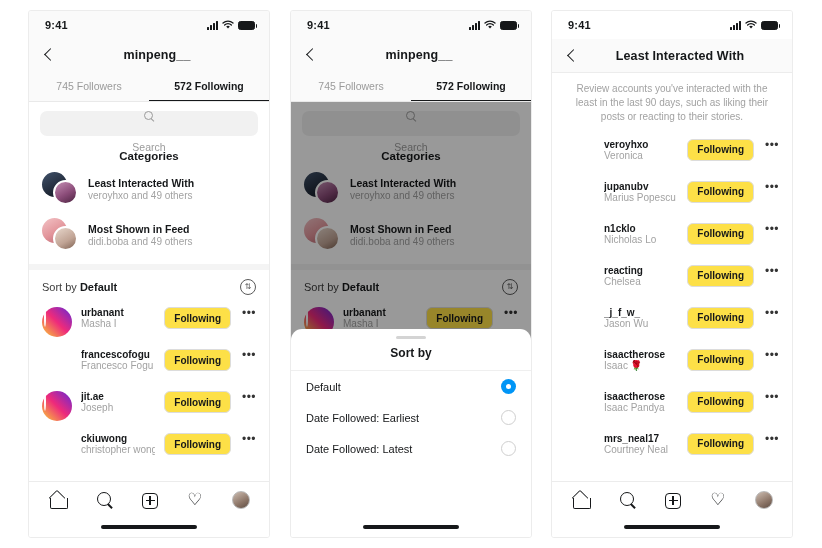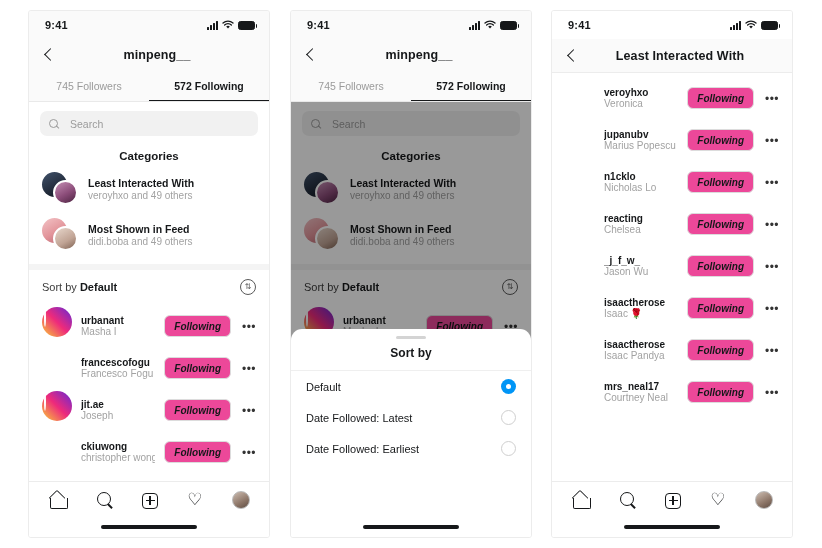--- a/index.html
+++ b/index.html
@@ -506,6 +506,7 @@
       <span class="nav-title">Least Interacted With</span>
     </div>
     <div class="body">
+      <div class="desc">Review accounts you've interacted with the least in the last 90 days, such as liking their posts or reacting to their stories.</div>
 
       <div class="user-row">
         <span class="avatar"><span class="inner ph5"></span></span>

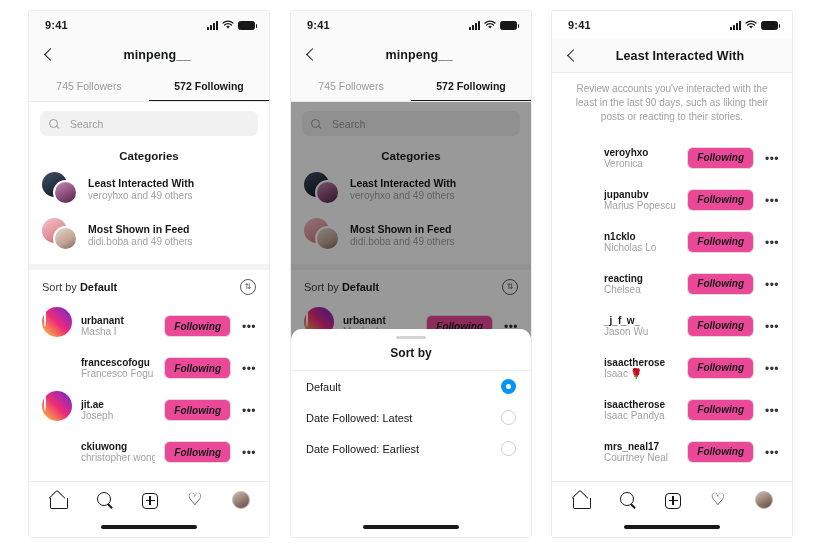--- a/index.html
+++ b/index.html
@@ -94,7 +94,7 @@
   .searchwrap { padding: 9px 11px 6px; background: #fff; }
   .searchbox {
     height: 25px; background: #f1f1f1; border-radius: 7px;
-    display: flex; align-items: center; gap: 11px; padding: 0 9px;
+    display: flex; align-items: center; gap: 20px; padding: 0 24px; flex-direction: column;
   }
   .search-ph { font-size: 10.5px; color: #9b9b9b; }
   .mag { width: 10px; height: 10px; position: relative; flex: 0 0 10px; }

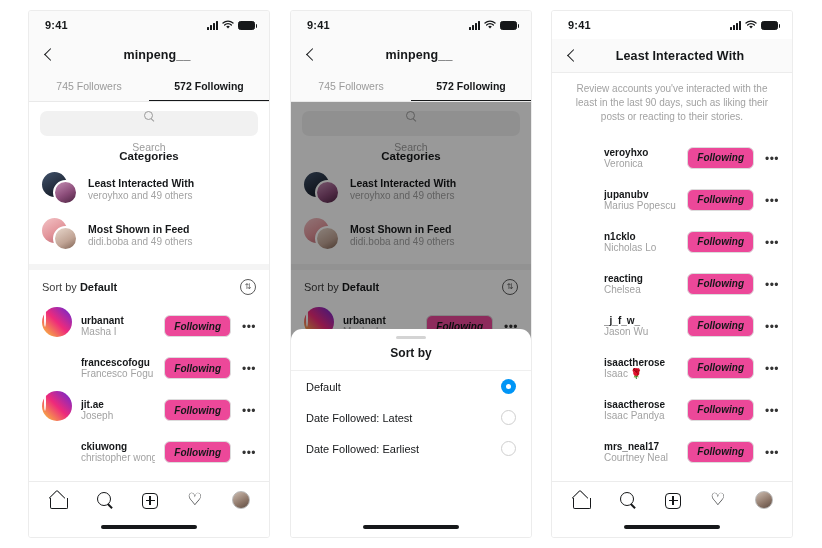--- a/index.html
+++ b/index.html
@@ -144,7 +144,7 @@
   }
 
   
-  .user-row { display: flex; align-items: flex-end; padding: 6px 11px 6px 13px; gap: 9px; }
+  .user-row { display: flex; align-items: flex-start; padding: 6px 11px 6px 13px; gap: 9px; }
   .avatar { width: 30px; height: 30px; border-radius: 50%; flex: 0 0 30px; position: relative; }
   .avatar.ring {
     padding: 2px;

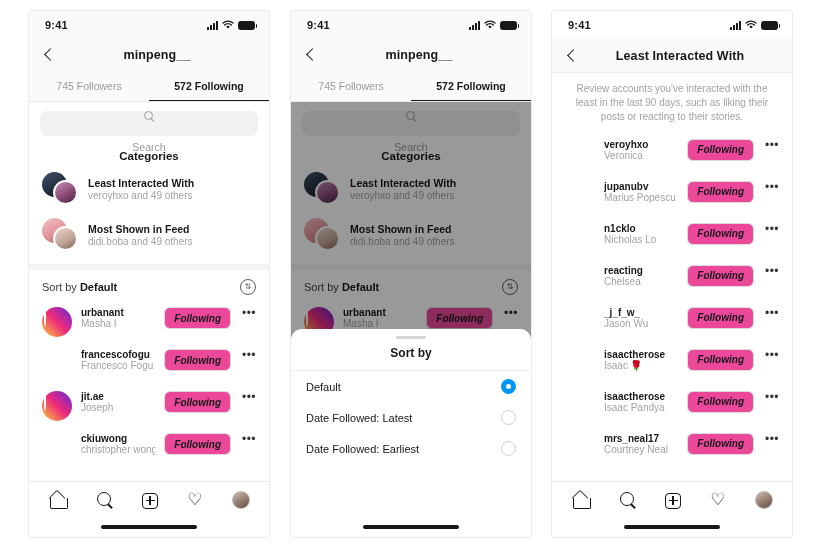--- a/index.html
+++ b/index.html
@@ -157,9 +157,9 @@
   .user-full { font-size: 10px; color: #a2a2a2; white-space: nowrap; overflow: hidden; }
   .btn-following {
     flex: 0 0 auto; height: 22px; min-width: 62px; padding: 0 9px;
-    border: 1px solid #dcdcdc; border-radius: 6px; background: #ec4899;
+    border: 1px solid #dcdcdc; border-radius: 6px; background: #fde047;
     font-size: 10px; font-weight: bold; color: #16181a; cursor: pointer;
-    display: flex; align-items: center; justify-content: center; font-style: italic;
+    display: flex; align-items: center; justify-content: center;
   }
   .dots {
     flex: 0 0 18px; text-align: center; font-size: 12px; color: #333;

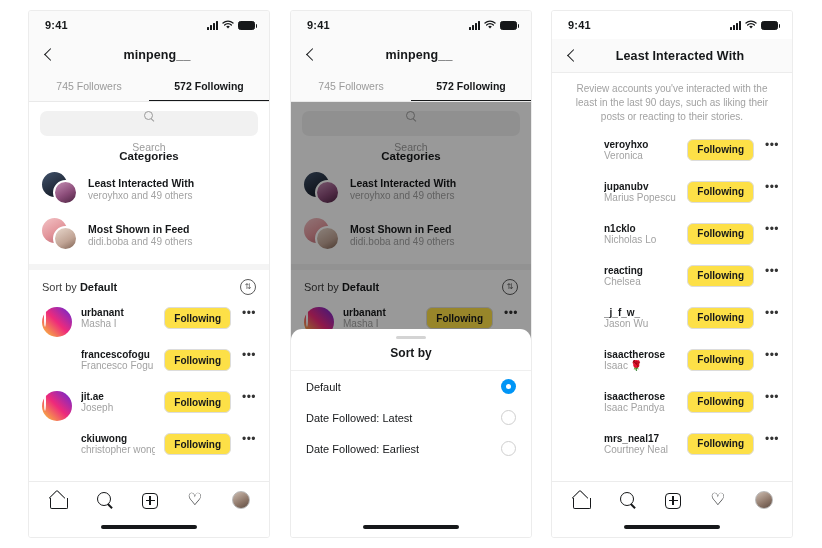--- a/index.html
+++ b/index.html
@@ -467,11 +467,11 @@
           <span class="radio on"></span>
         </div>
         <div class="opt-row">
-          <span class="opt-label">Date Followed: Latest</span>
+          <span class="opt-label">Date Followed: Earliest</span>
           <span class="radio"></span>
         </div>
         <div class="opt-row">
-          <span class="opt-label">Date Followed: Earliest</span>
+          <span class="opt-label">Date Followed: Latest</span>
           <span class="radio"></span>
         </div>
         <div class="sheet-spacer"></div>

